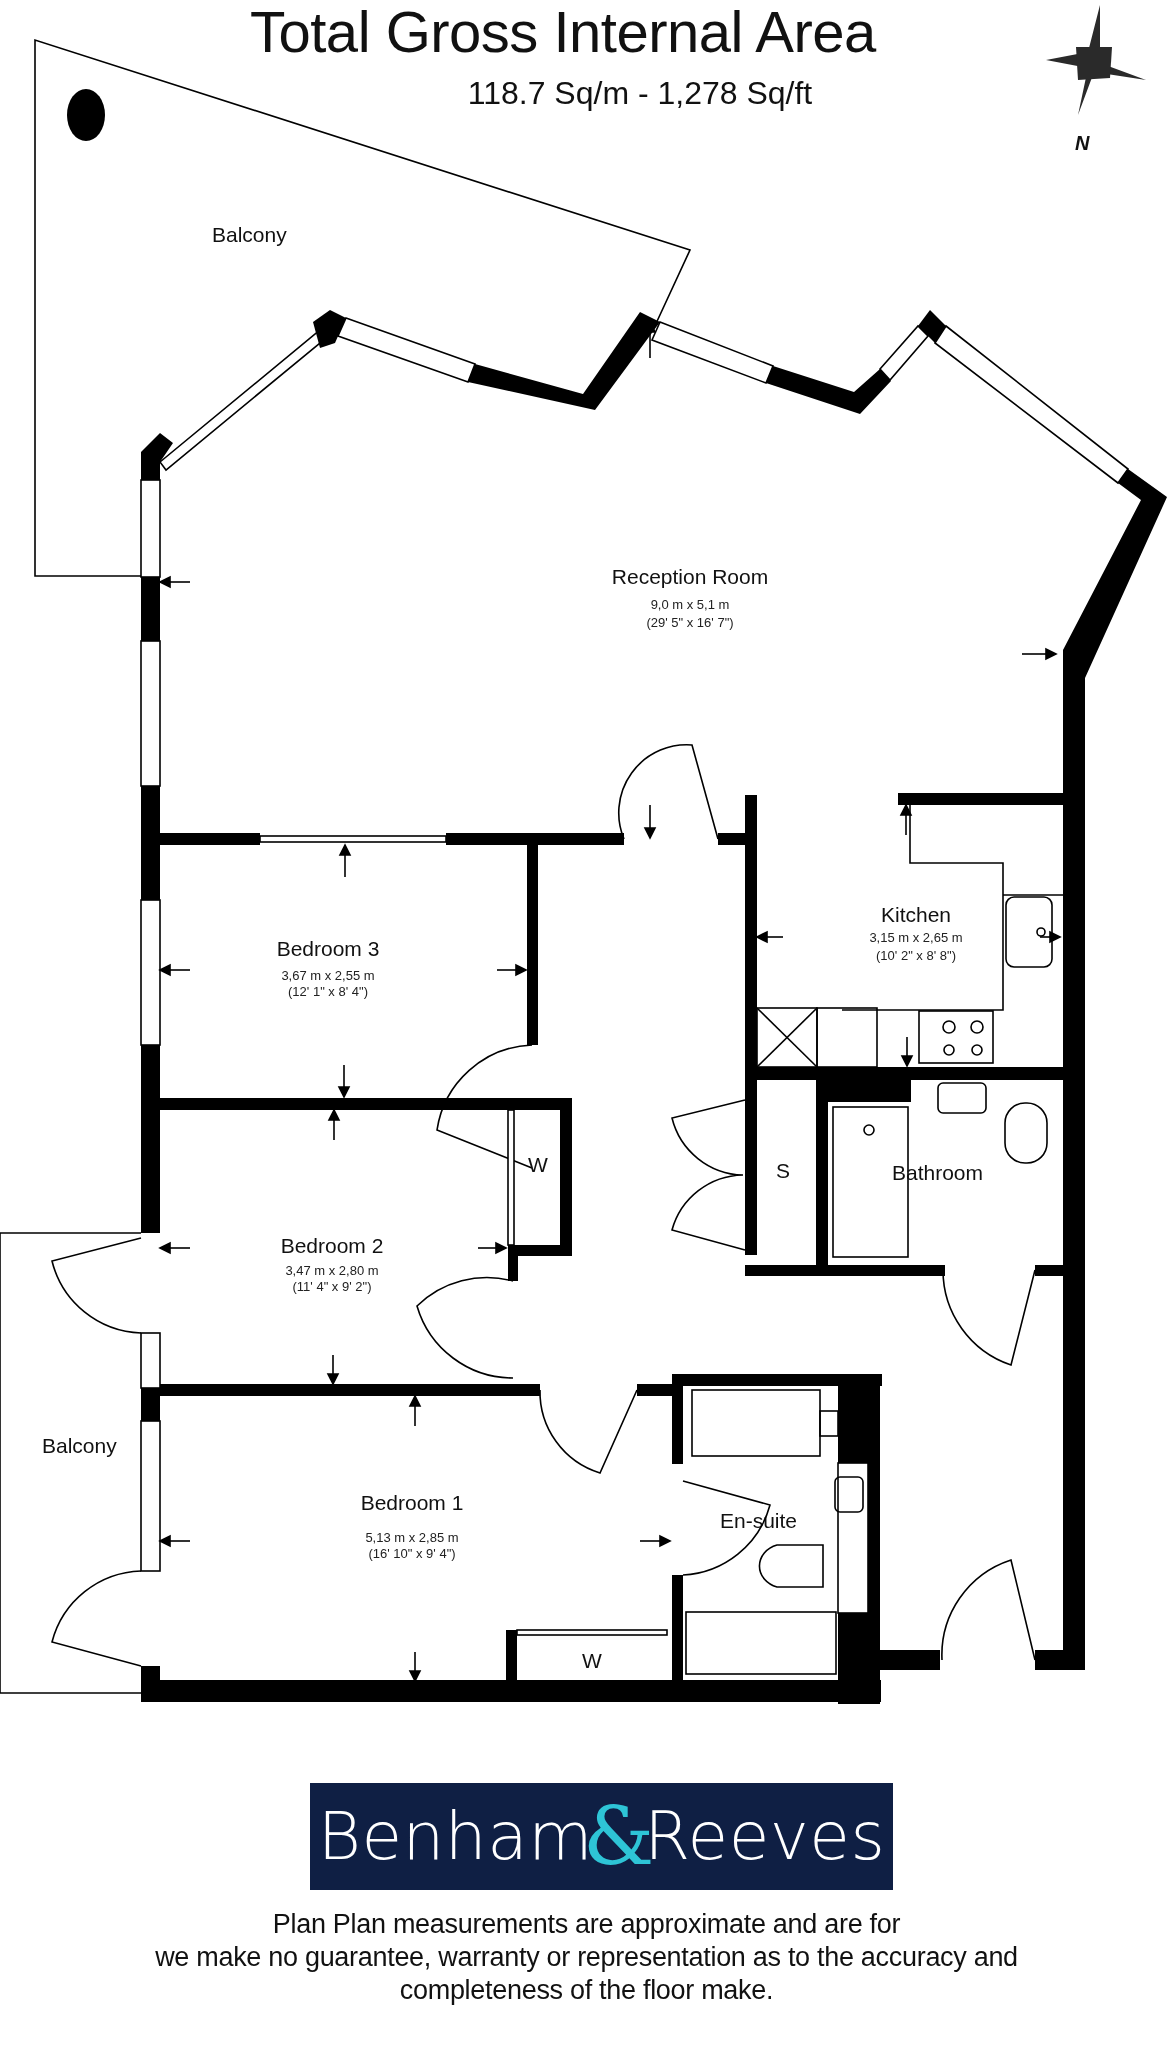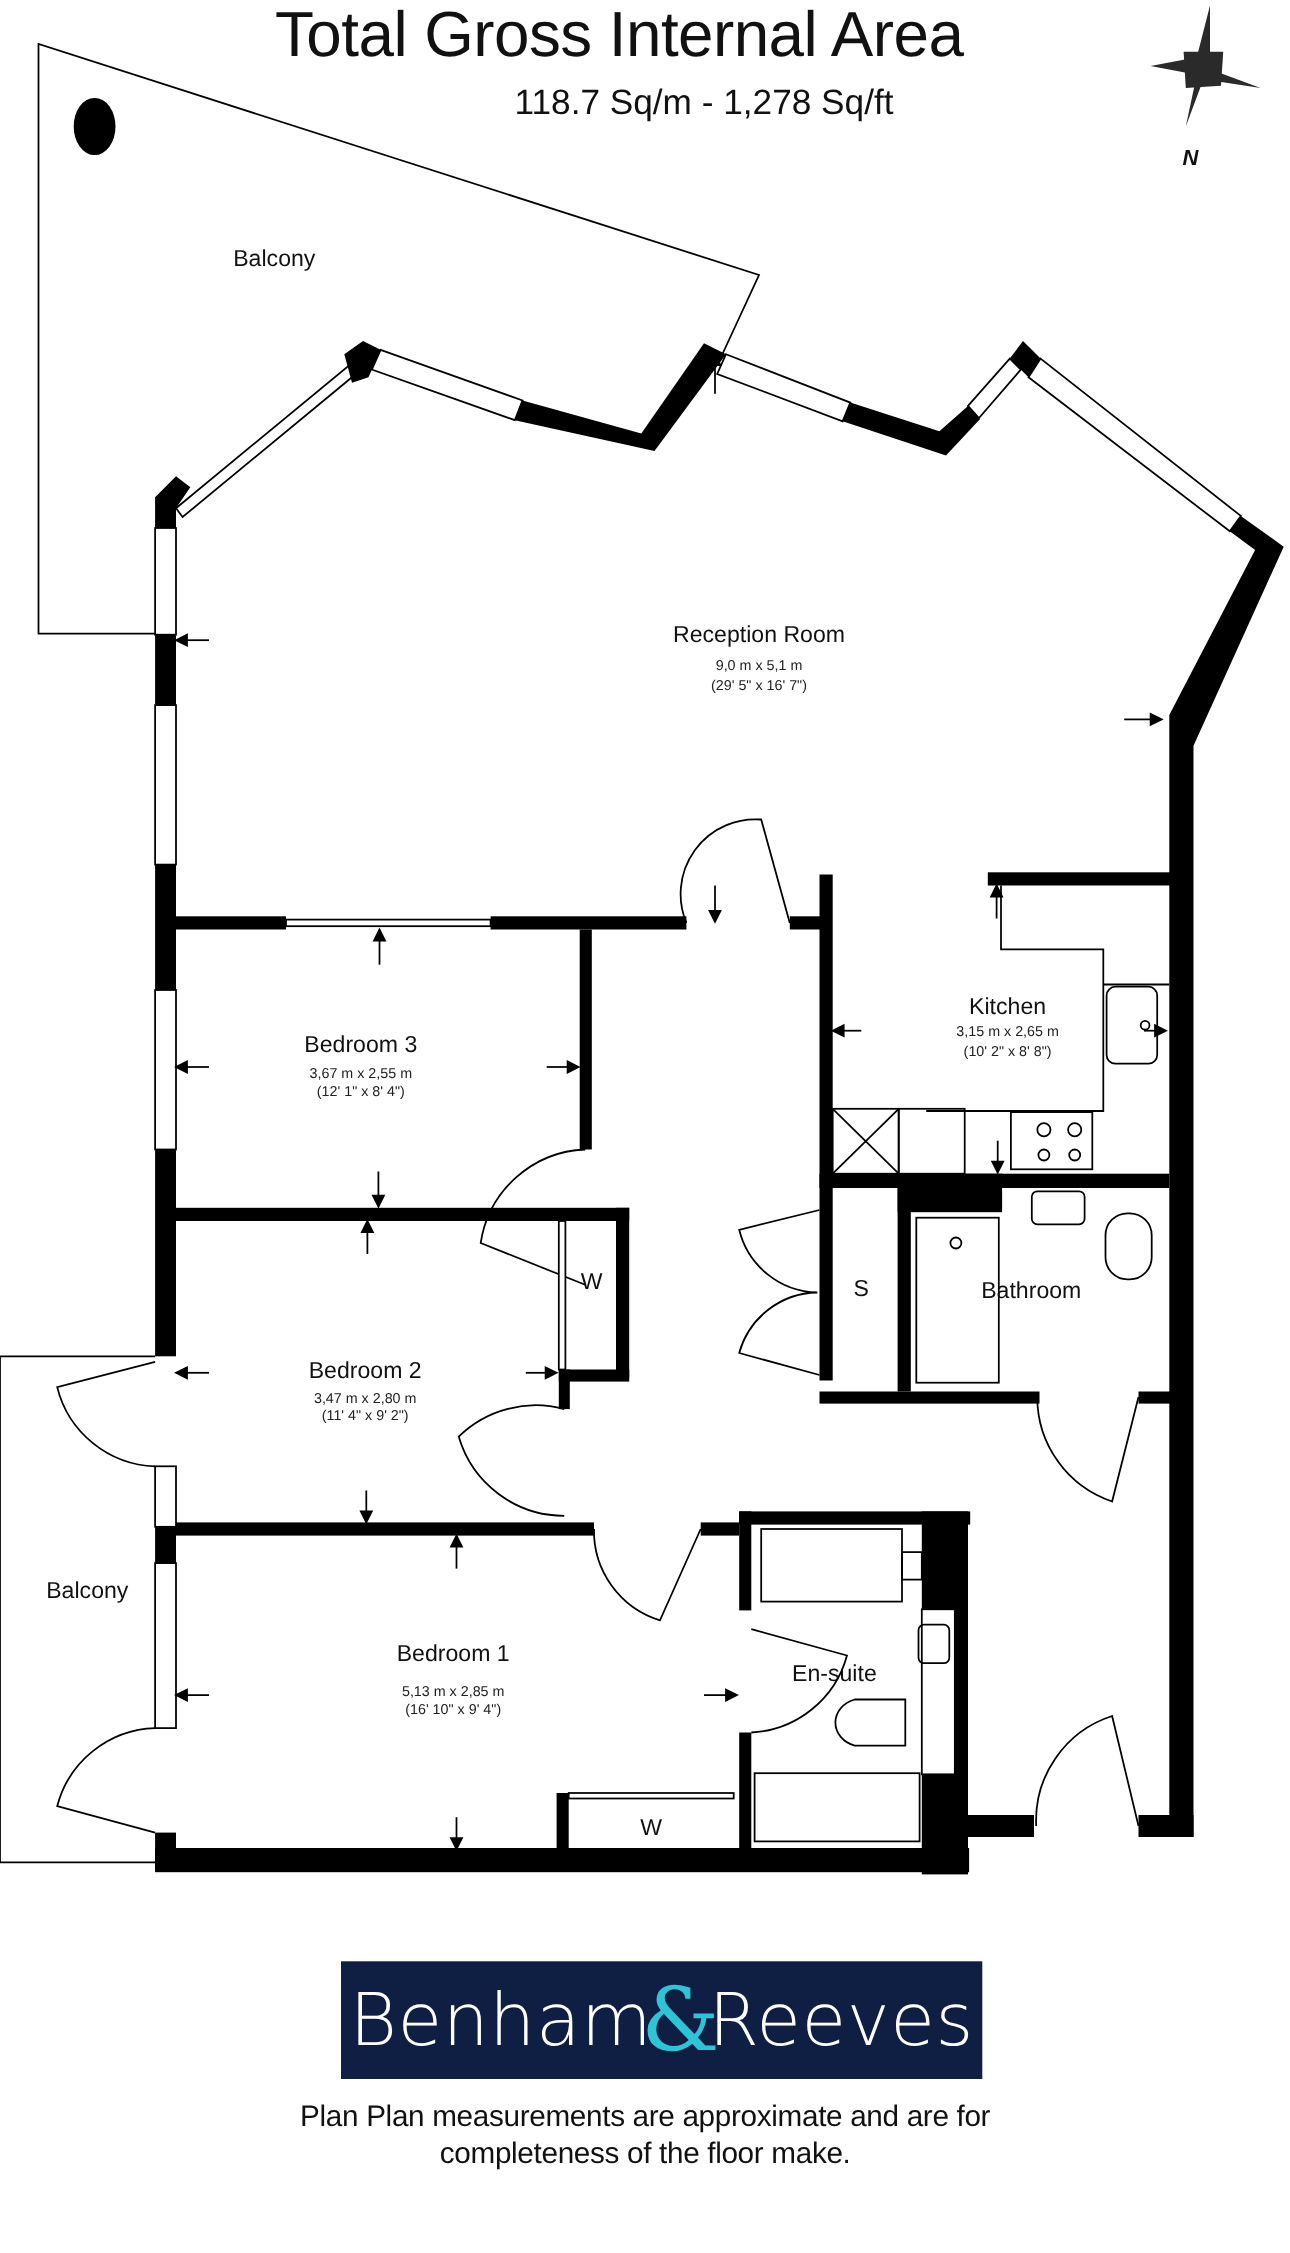--- a/index.html
+++ b/index.html
@@ -216,6 +216,7 @@
 
 <div class="disclaimer">
   <span>Plan Plan measurements are approximate and are for</span>
+  <span>we make no guarantee, warranty or representation as to the accuracy and</span>
   <span>completeness of the floor make.</span>
 </div>
 

